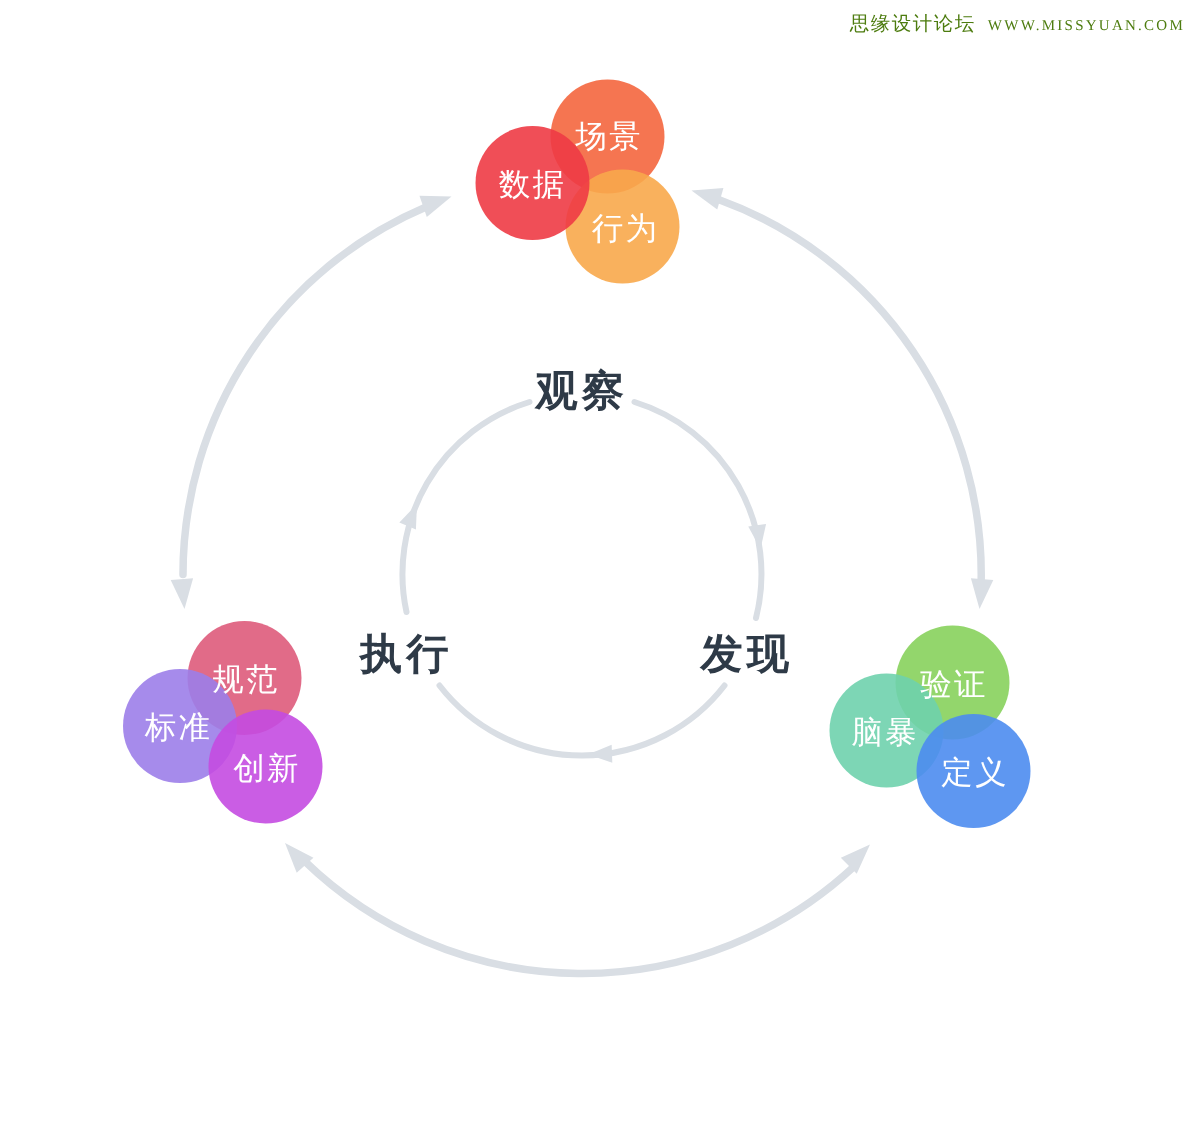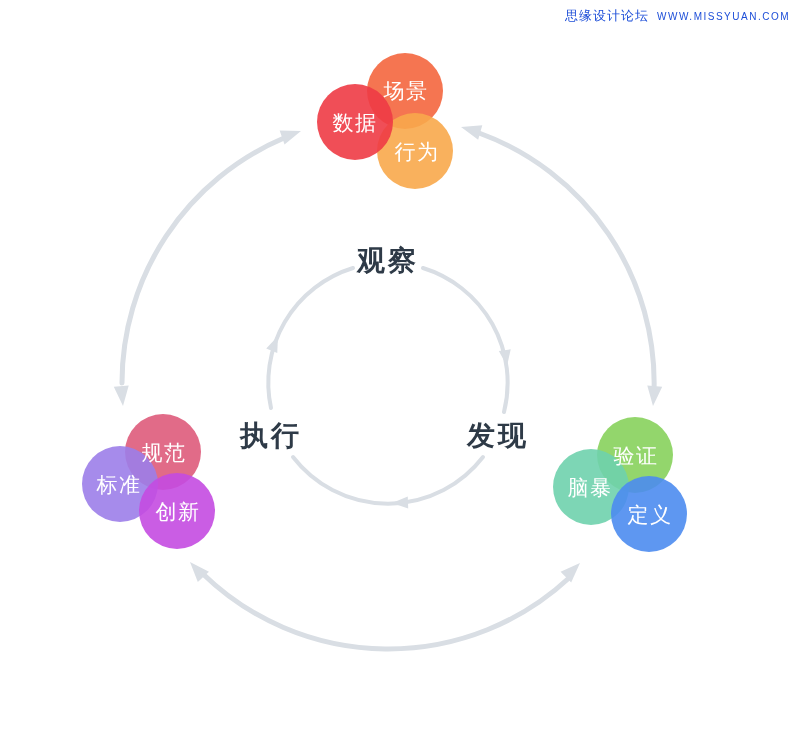--- a/index.html
+++ b/index.html
@@ -46,7 +46,7 @@
     display: flex;
     align-items: baseline;
     gap: 8px;
-    color: #1d4ed8;
+    color: #4d7c0f;
     user-select: none;
   }
   .watermark .wm-name { font-size: 13px; letter-spacing: 1px; }

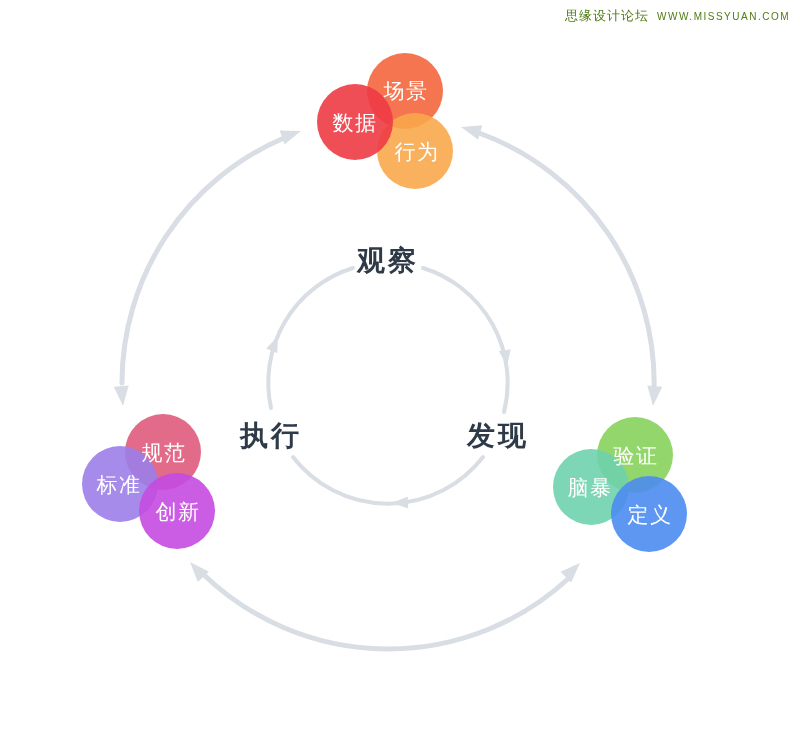--- a/index.html
+++ b/index.html
@@ -53,7 +53,7 @@
   .watermark .wm-url {
     font-size: 10px;
     letter-spacing: 1.5px;
-    font-family: Liberation Sans, sans-serif;
+    font-family: Liberation Serif, serif;
   }
 </style>
 </head>

